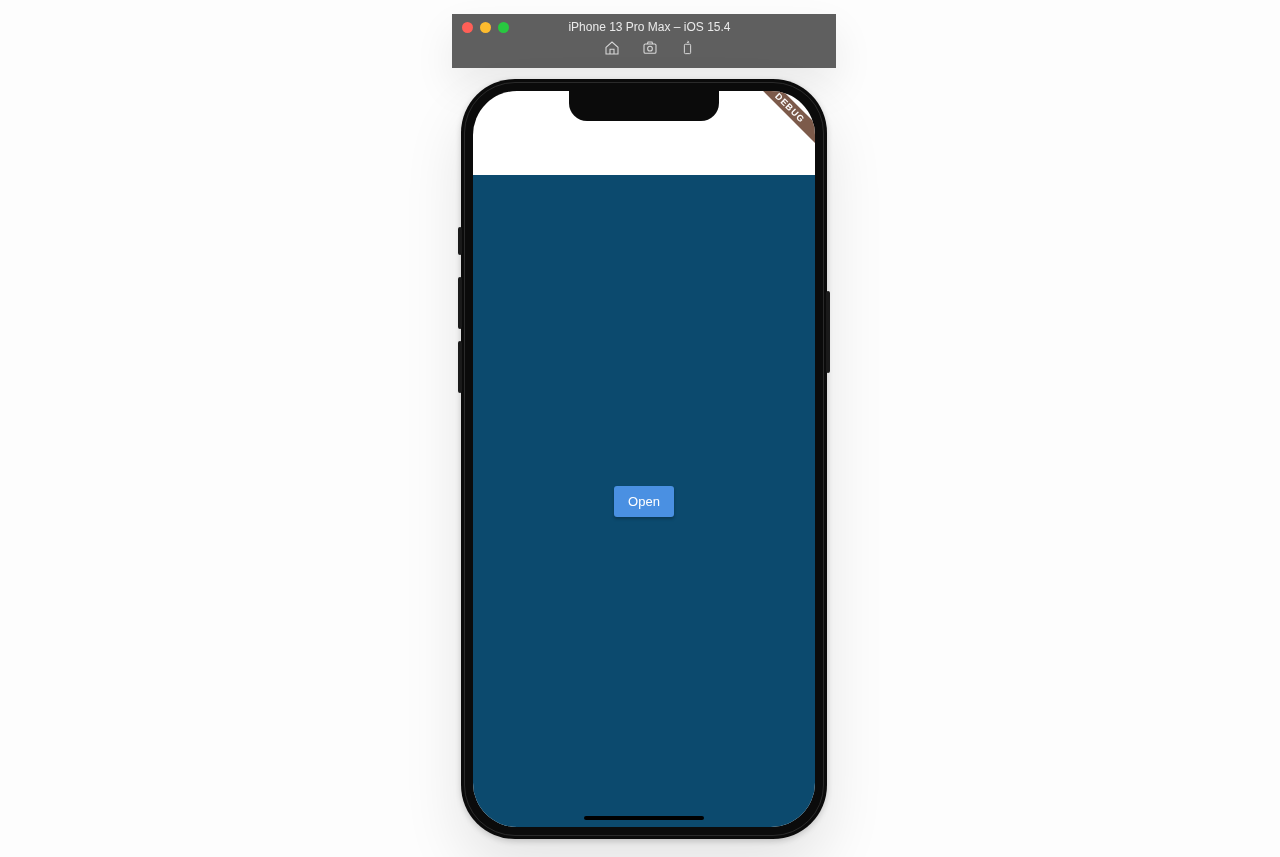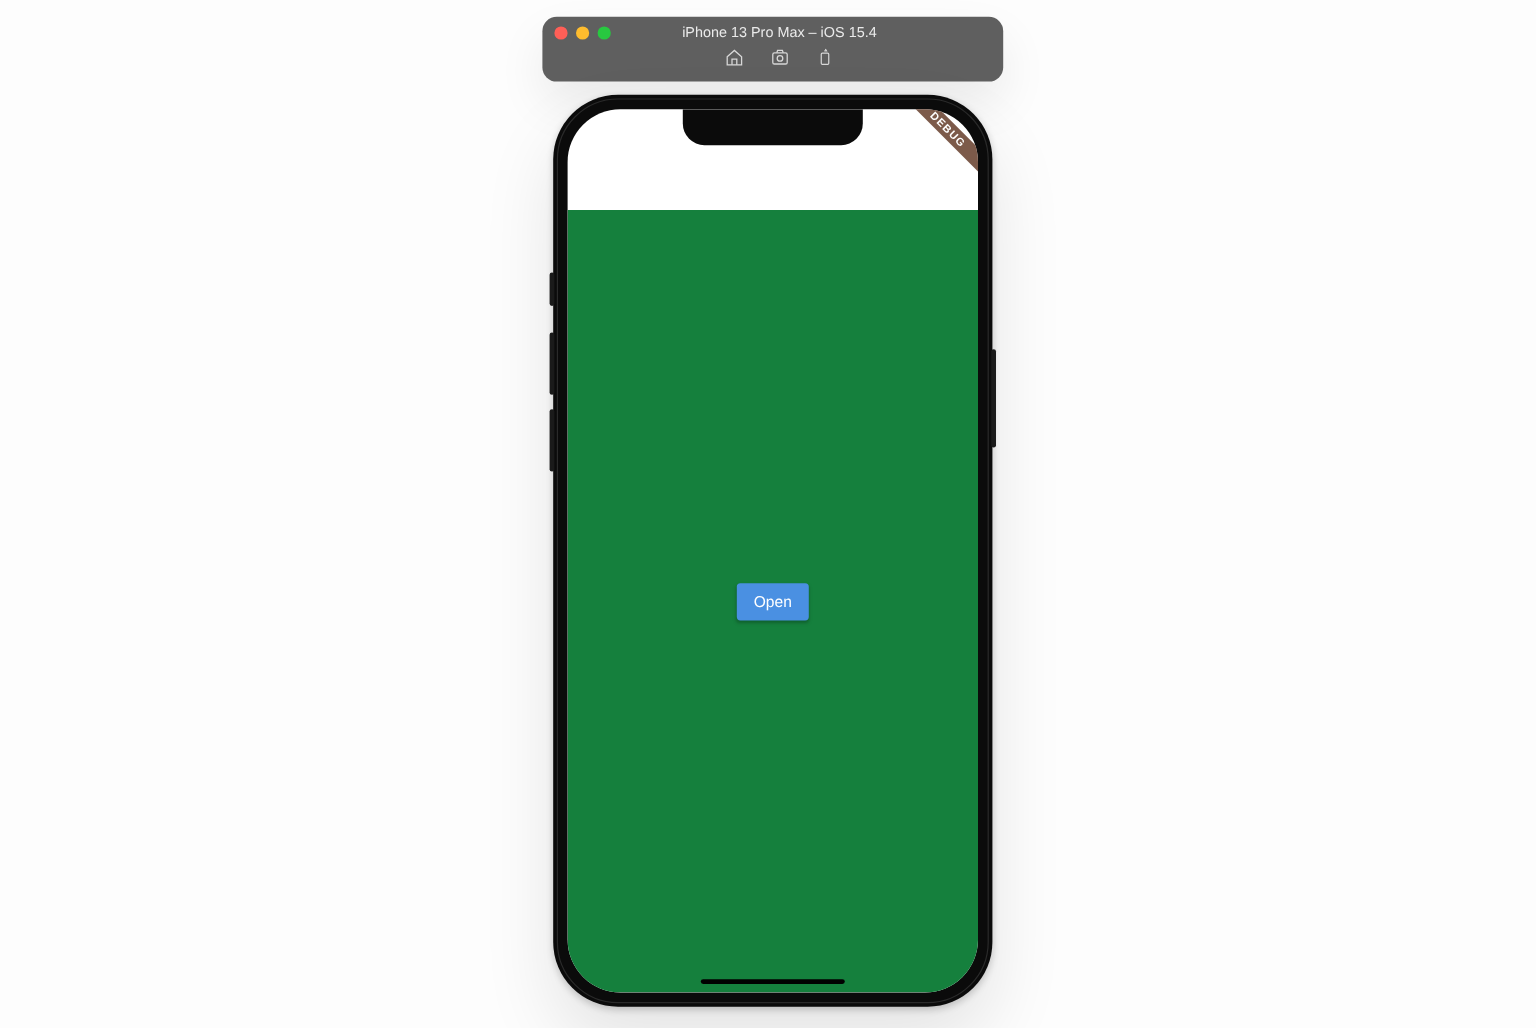--- a/index.html
+++ b/index.html
@@ -20,7 +20,7 @@
     width: 384px;
     height: 54px;
     background: #5f5f5f;
-    border-radius: 12px;
+    border-radius: 0;
     box-shadow: 0 18px 40px rgba(0,0,0,0.08);
     color: #e4e4e4;
     display: flex;

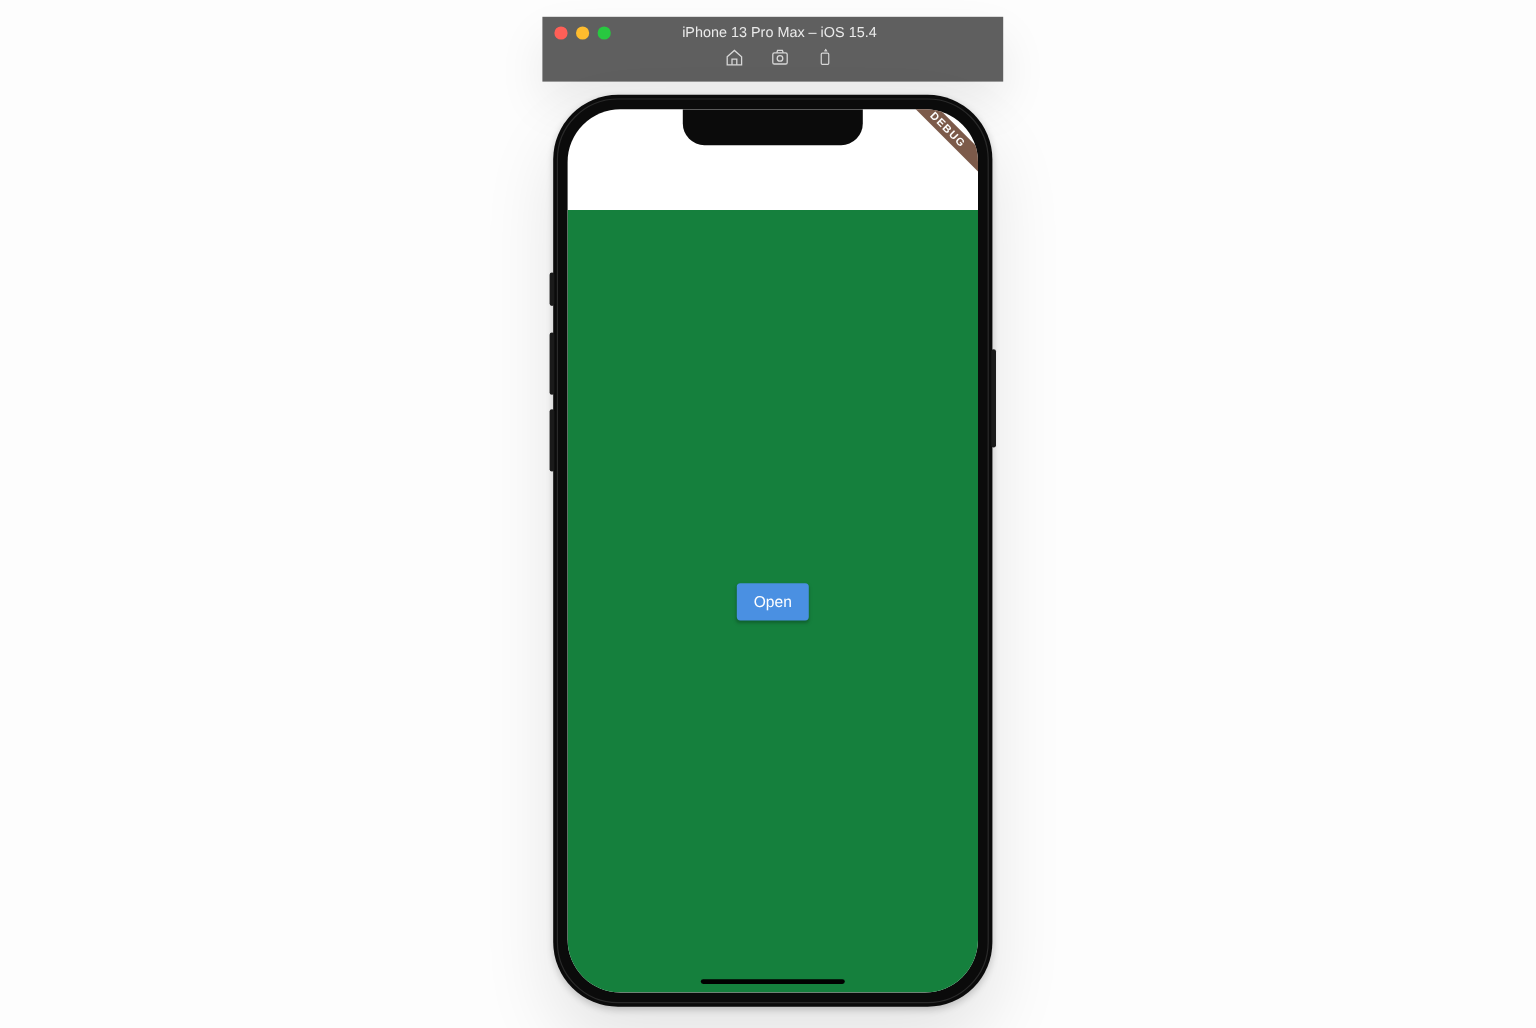--- a/index.html
+++ b/index.html
@@ -173,7 +173,7 @@
     display: flex;
     align-items: center;
     justify-content: center;
-    background: #15803d;
+    background: #0c4a6e;
   }
   .open-btn {
     background: #4a90e2;

